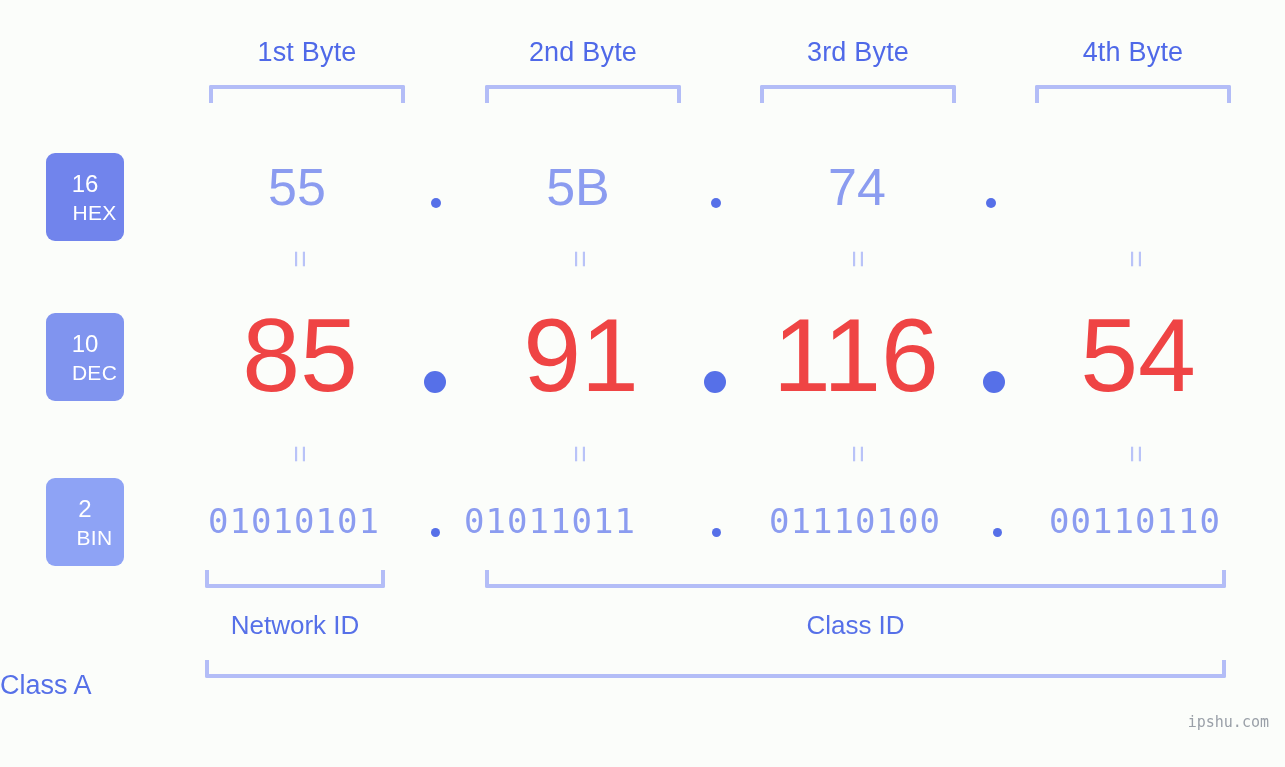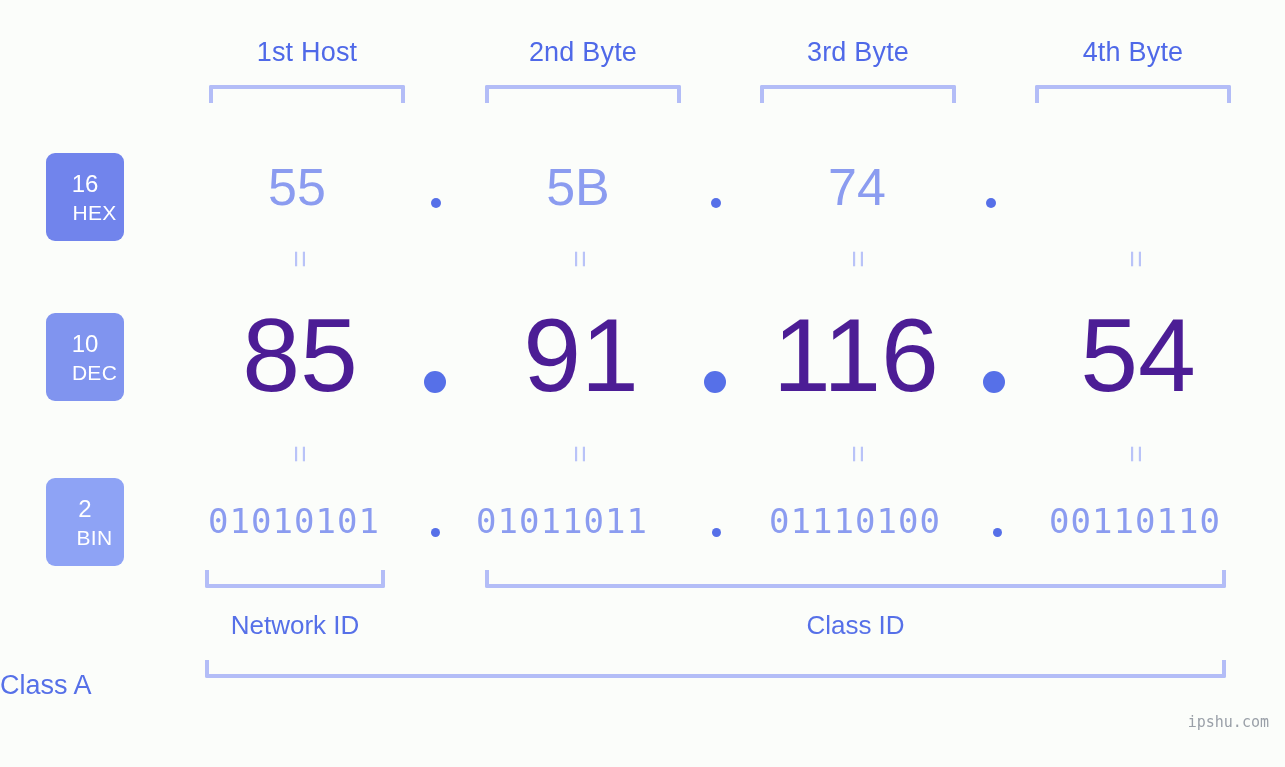--- a/index.html
+++ b/index.html
@@ -196,7 +196,7 @@
 
 <div id="stage">
 
-  <div class="byte-label" style="left:209px; width:196px;">1st Host</div>
+  <div class="byte-label" style="left:209px; width:196px;">1st Byte</div>
   <div class="byte-label" style="left:485px; width:196px;">2nd Byte</div>
   <div class="byte-label" style="left:760px; width:196px;">3rd Byte</div>
   <div class="byte-label" style="left:1035px; width:196px;">4th Byte</div>

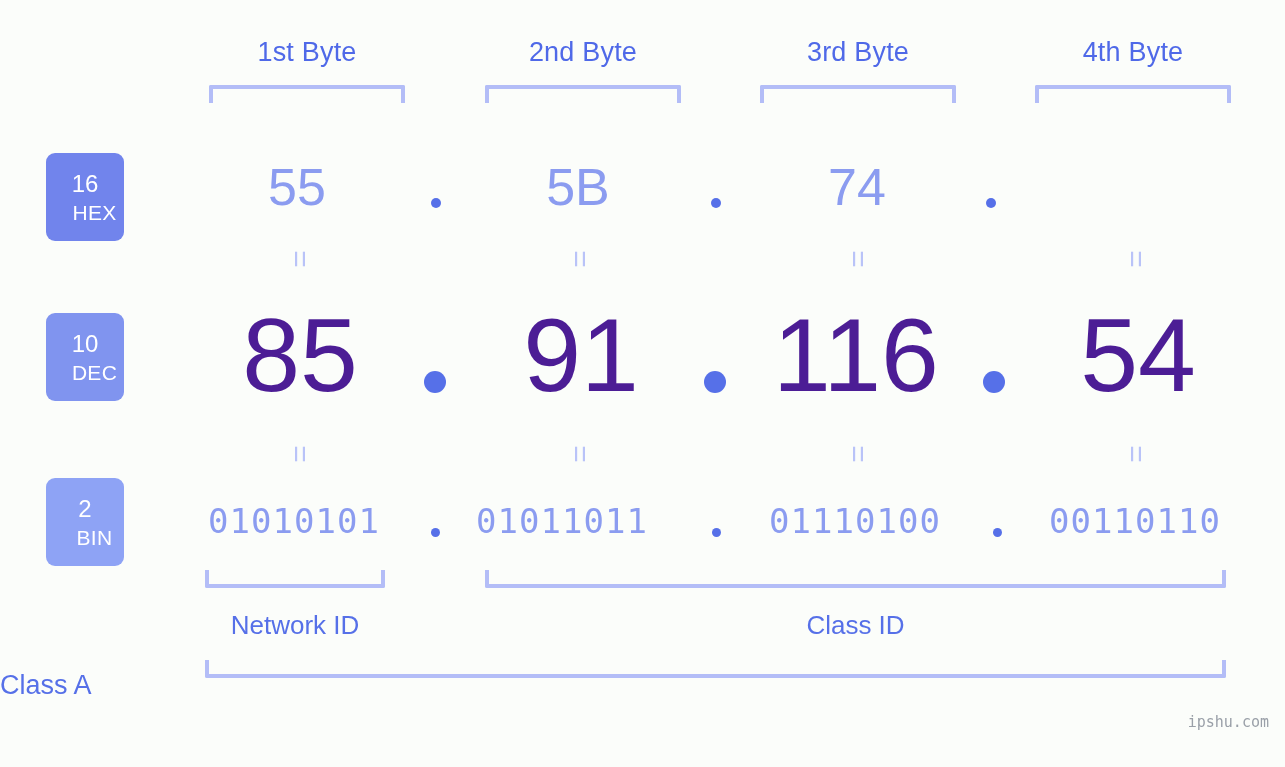--- a/index.html
+++ b/index.html
@@ -110,7 +110,7 @@
     line-height: 120px;
     text-align: center;
     font-size: 104px;
-    color: #4c1d95;
+    color: #ef4444;
     white-space: nowrap;
   }
   .dec-dot {

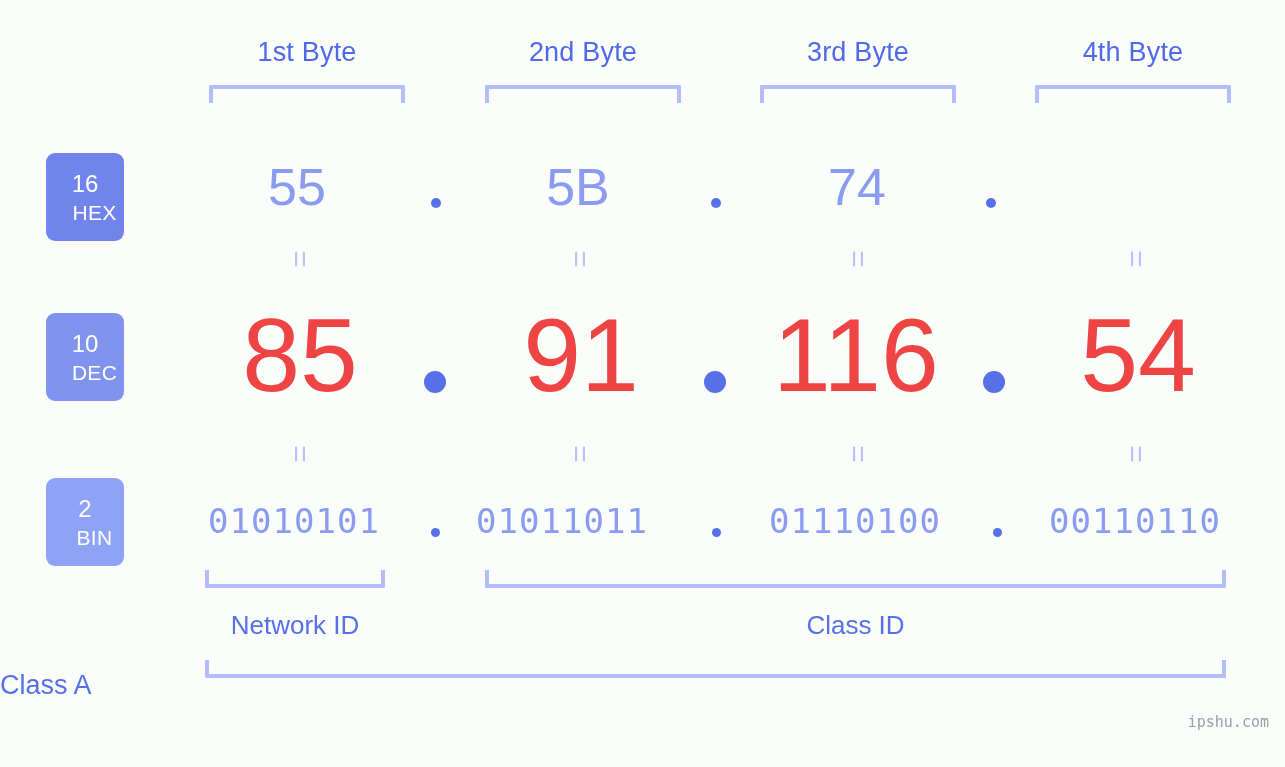--- a/index.html
+++ b/index.html
@@ -246,7 +246,7 @@
 
   <div class="bin-val" style="left:196px; width:196px;">01010101</div>
   <div class="bin-dot" style="left:431px;"></div>
-  <div class="bin-val" style="left:464px; width:196px;">01011011</div>
+  <div class="bin-val" style="left:452px; width:196px;">01011011</div>
   <div class="bin-dot" style="left:712px;"></div>
   <div class="bin-val" style="left:757px; width:196px;">01110100</div>
   <div class="bin-dot" style="left:993px;"></div>

